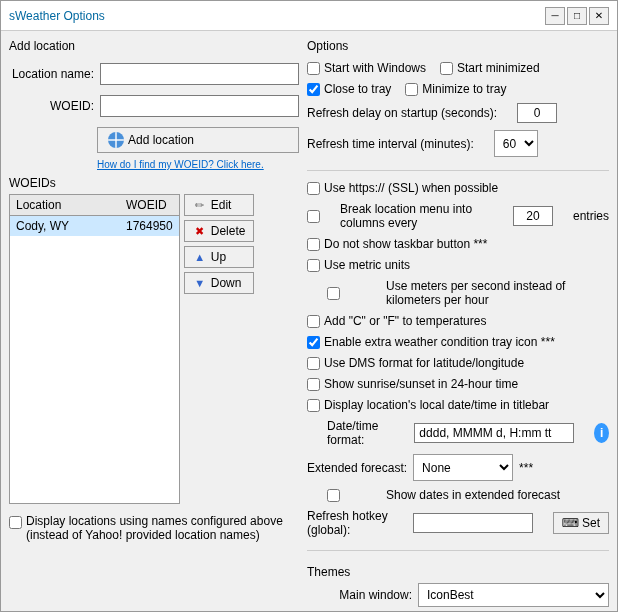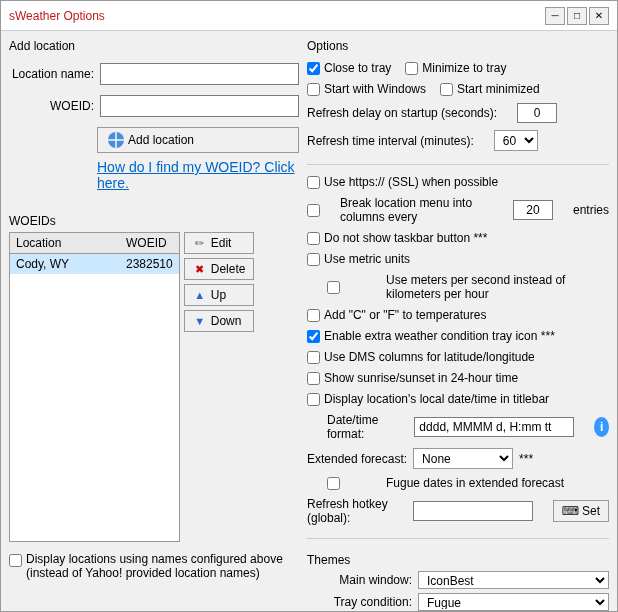--- a/index.html
+++ b/index.html
@@ -32,7 +32,7 @@
     }
     .titlebar-title {
       font-size: 12px;
-      color: #b91c1c;
+      color: #0369a1;
     }
     .titlebar-controls {
       display: flex;

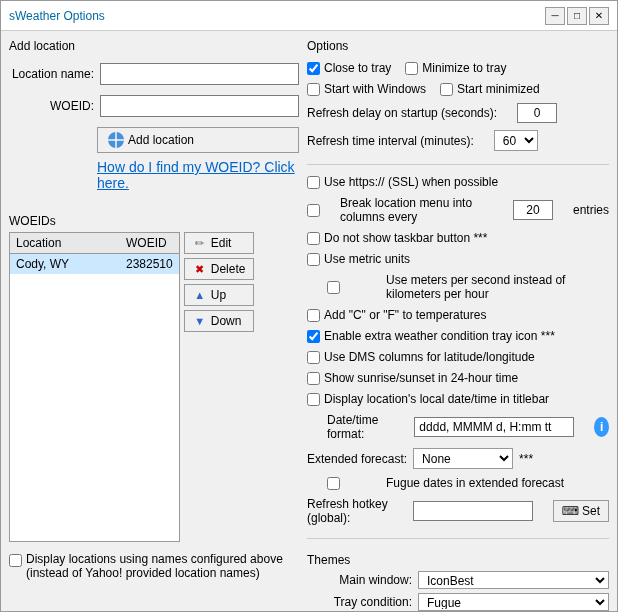--- a/index.html
+++ b/index.html
@@ -420,23 +420,23 @@
 
       <div class="two-col-checkboxes">
         <div class="checkbox-row">
+          <input type="checkbox" style="">
+          <span>Start with Windows</span>
+        </div>
+        <div class="checkbox-row" style="margin-left:10px;">
+          <input type="checkbox" style="">
+          <span>Start minimized</span>
+        </div>
+      </div>
+
+      <div class="two-col-checkboxes">
+        <div class="checkbox-row">
           <input type="checkbox" checked="" style="">
           <span>Close to tray</span>
         </div>
         <div class="checkbox-row" style="margin-left:10px;">
           <input type="checkbox" style="">
           <span>Minimize to tray</span>
-        </div>
-      </div>
-
-      <div class="two-col-checkboxes">
-        <div class="checkbox-row">
-          <input type="checkbox" style="">
-          <span>Start with Windows</span>
-        </div>
-        <div class="checkbox-row" style="margin-left:10px;">
-          <input type="checkbox" style="">
-          <span>Start minimized</span>
         </div>
       </div>
 

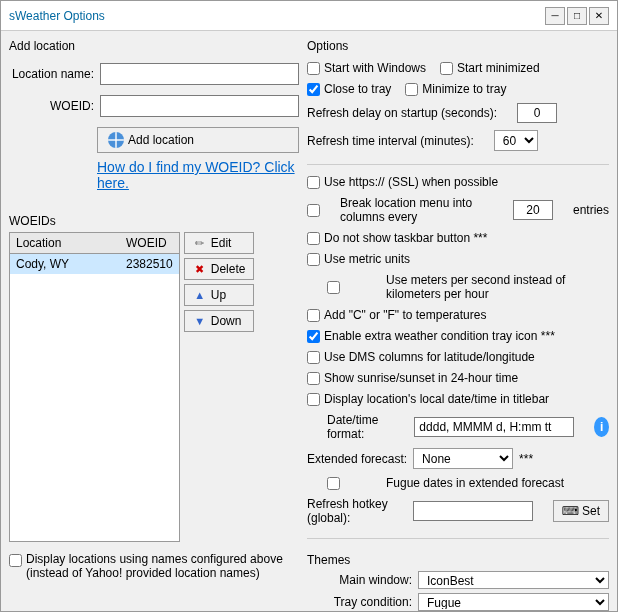--- a/index.html
+++ b/index.html
@@ -261,7 +261,7 @@
       gap: 46px;
     }
     .dropdown {
-      height: 21px;
+      height: 27px;
       border: 1px solid #999;
       background: #fff;
       font-size: 12px;

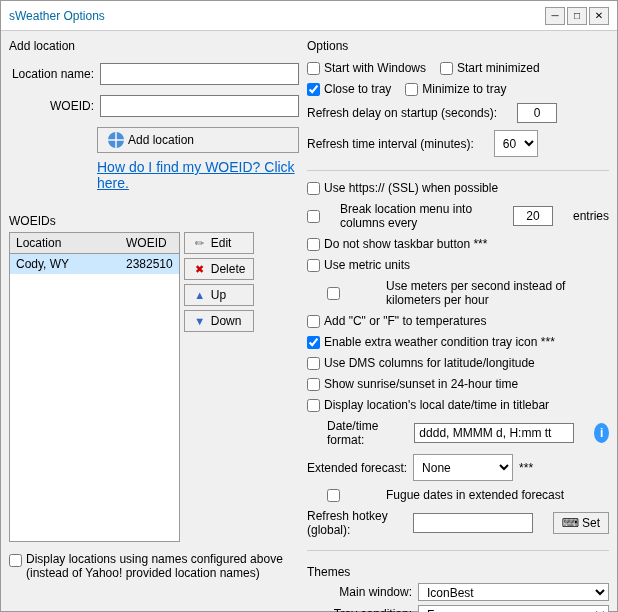--- a/index.html
+++ b/index.html
@@ -136,7 +136,7 @@
       color: #0066cc;
       text-decoration: underline;
       cursor: pointer;
-      font-size: 14px;
+      font-size: 10px;
       margin-left: 88px;
       display: block;
     }

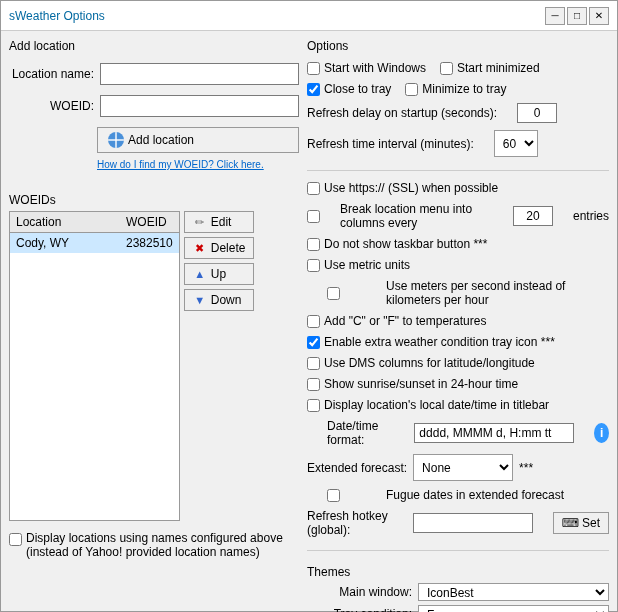--- a/index.html
+++ b/index.html
@@ -141,7 +141,7 @@
       display: block;
     }
     .woeid-group {
-      margin-top: 17px;
+      margin-top: 0;
     }
     .woeid-header {
       font-size: 12px;

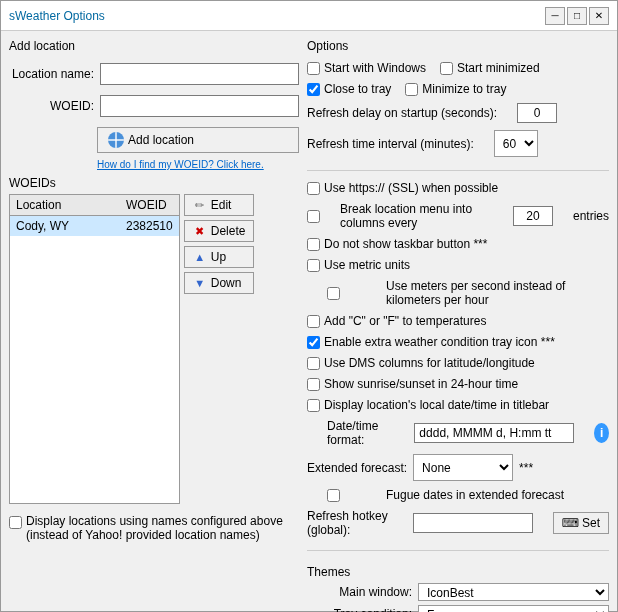--- a/index.html
+++ b/index.html
@@ -385,7 +385,7 @@
             </div>
             <div class="woeid-row">
               <span class="woeid-col-loc">Cody, WY</span>
-              <span class="woeid-col-id">2382510</span>
+              <span class="woeid-col-id">1764950</span>
             </div>
           </div>
           <div class="side-buttons">

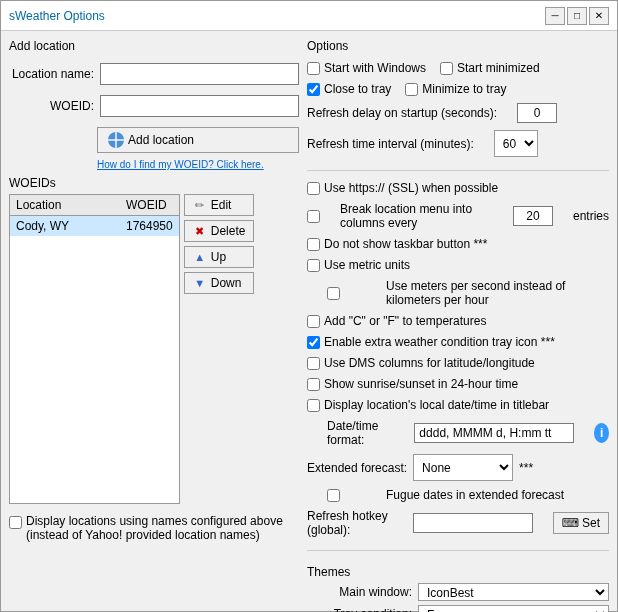--- a/index.html
+++ b/index.html
@@ -496,7 +496,7 @@
 
       <div class="checkbox-row">
         <input type="checkbox" style="">
-        <span>Use DMS columns for latitude/longitude</span>
+        <span>Use DMS format for latitude/longitude</span>
       </div>
 
       <div class="checkbox-row">

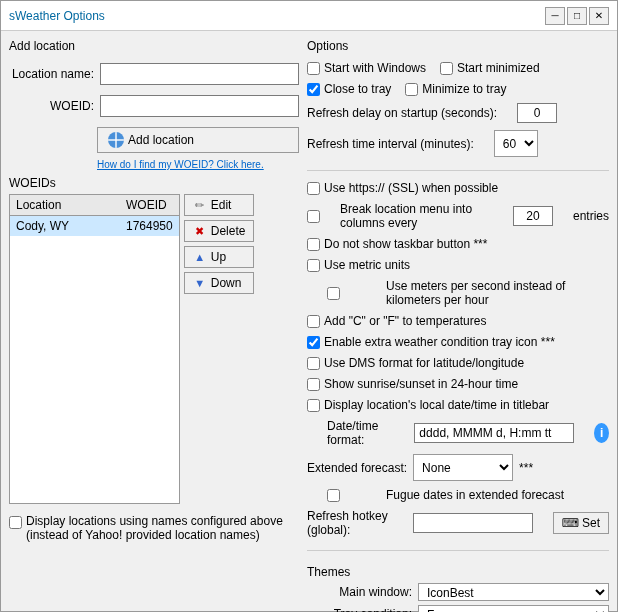--- a/index.html
+++ b/index.html
@@ -527,7 +527,7 @@
 
       <div class="checkbox-row indent">
         <input type="checkbox" style="">
-        <span>Fugue dates in extended forecast</span>
+        <span>Show dates in extended forecast</span>
       </div>
 
       <div class="inline-row">

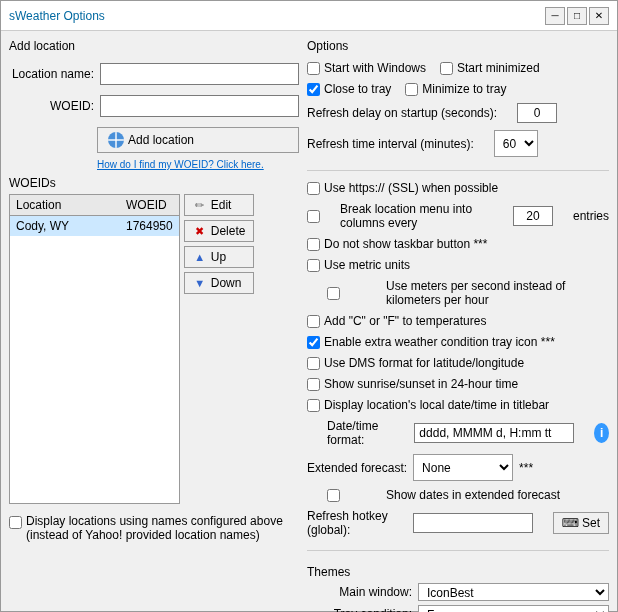--- a/index.html
+++ b/index.html
@@ -330,7 +330,7 @@
     }
     .theme-dropdown {
       flex: 1;
-      height: 18px;
+      height: 24px;
       border: 1px solid #999;
       background: #fff;
       font-size: 12px;

